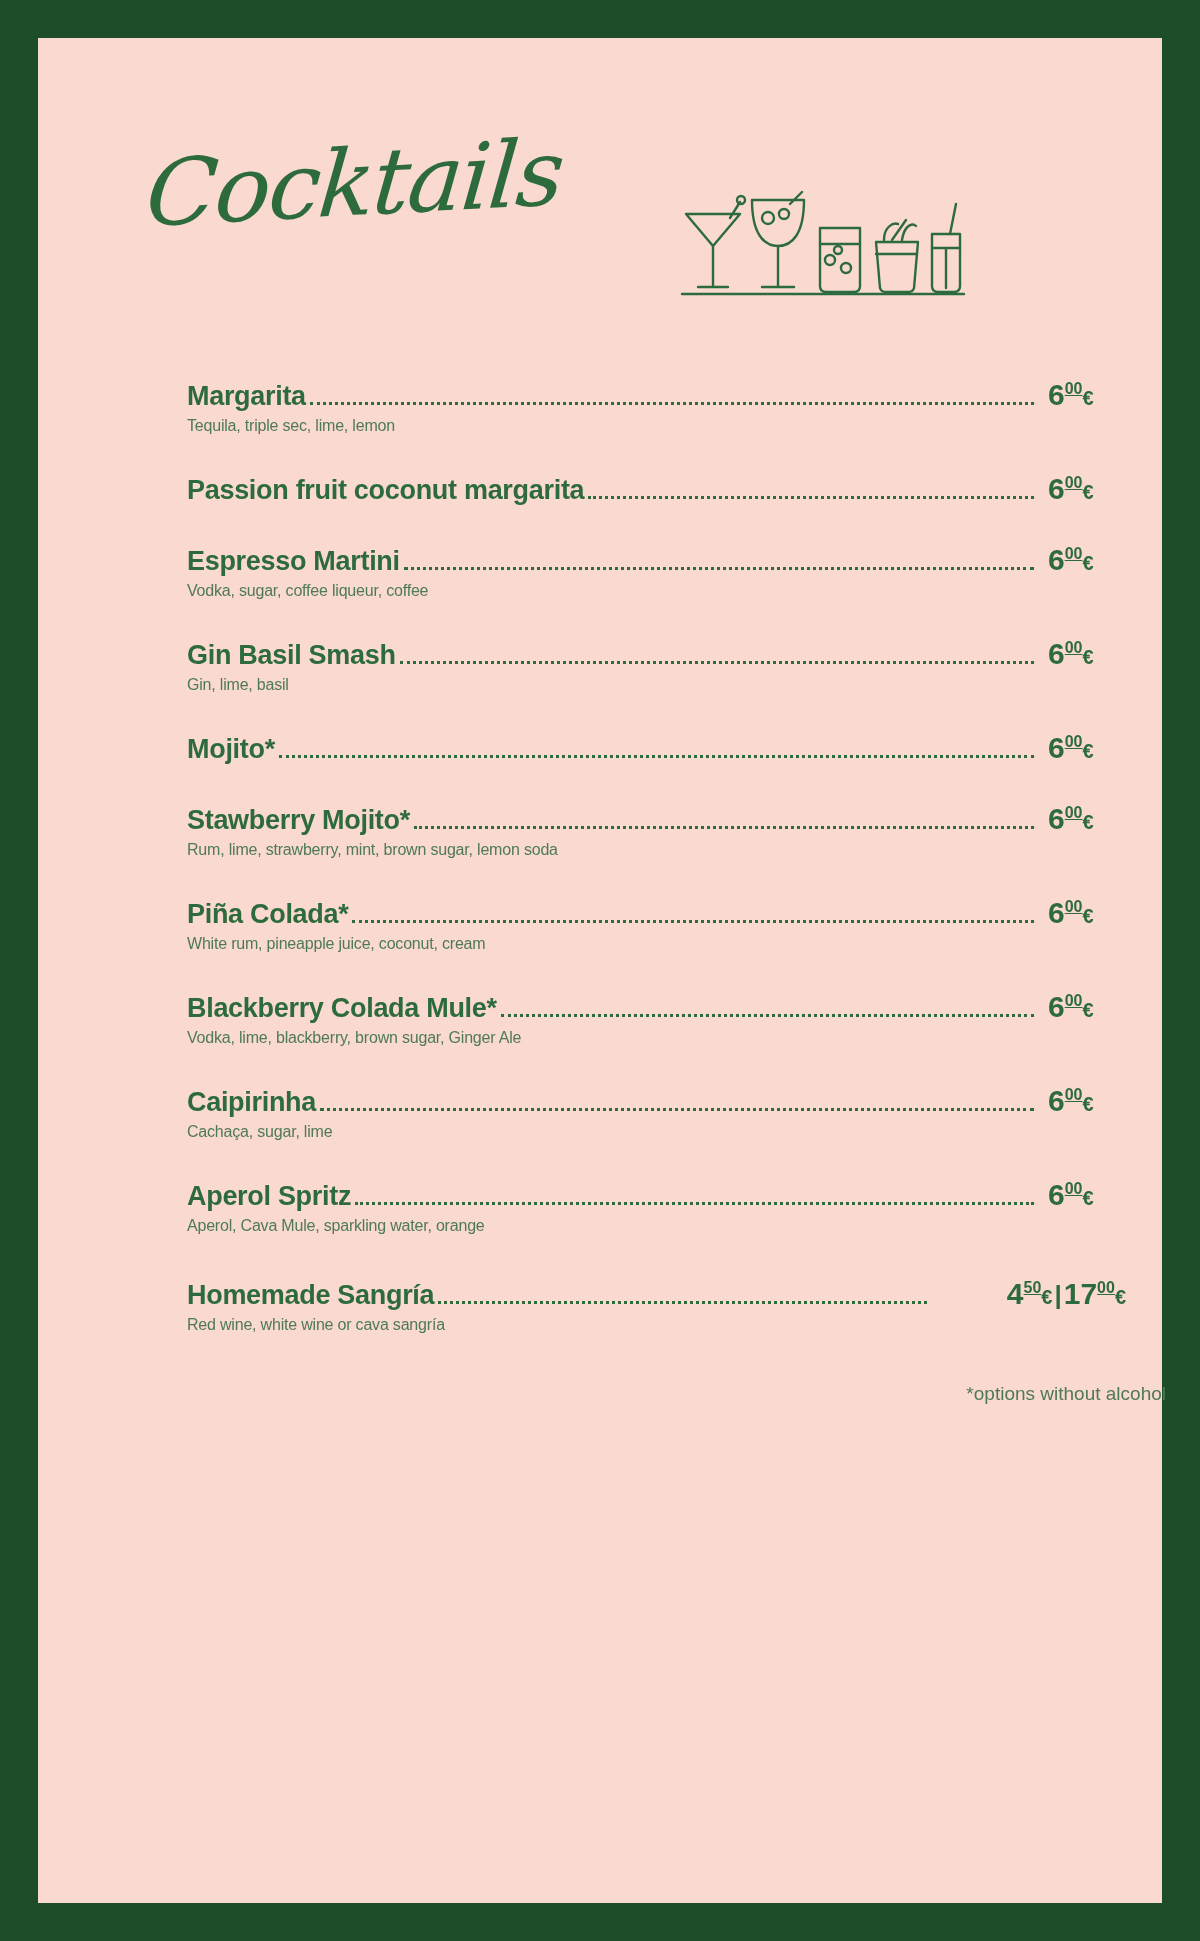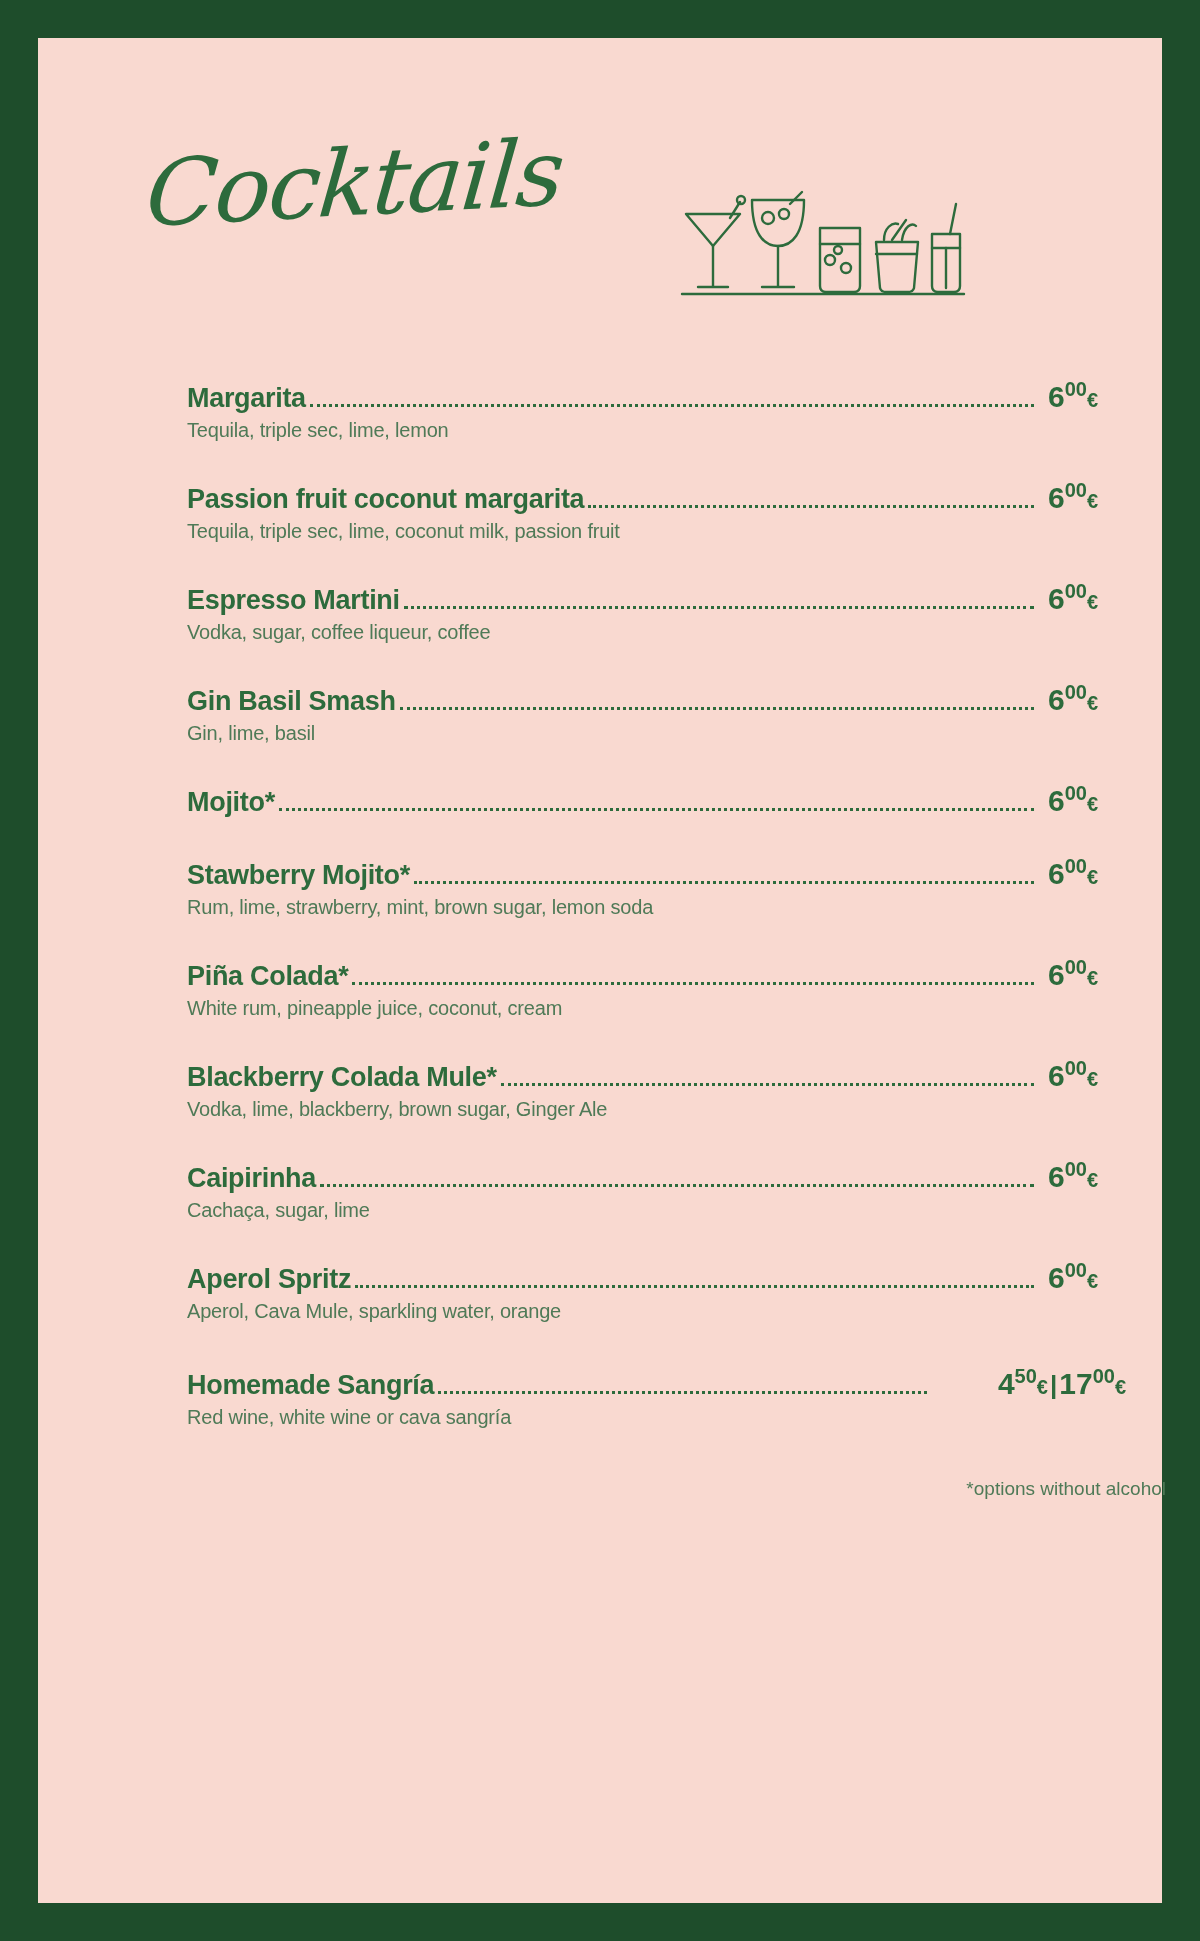--- a/index.html
+++ b/index.html
@@ -85,9 +85,10 @@
     text-align: left;
   }
   .price sup {
-    font-size: 20px;
+    font-size: 16px;
     font-weight: bold;
     vertical-align: super;
+    text-decoration: underline;
   }
   .price .cur {
     font-size: 20px;

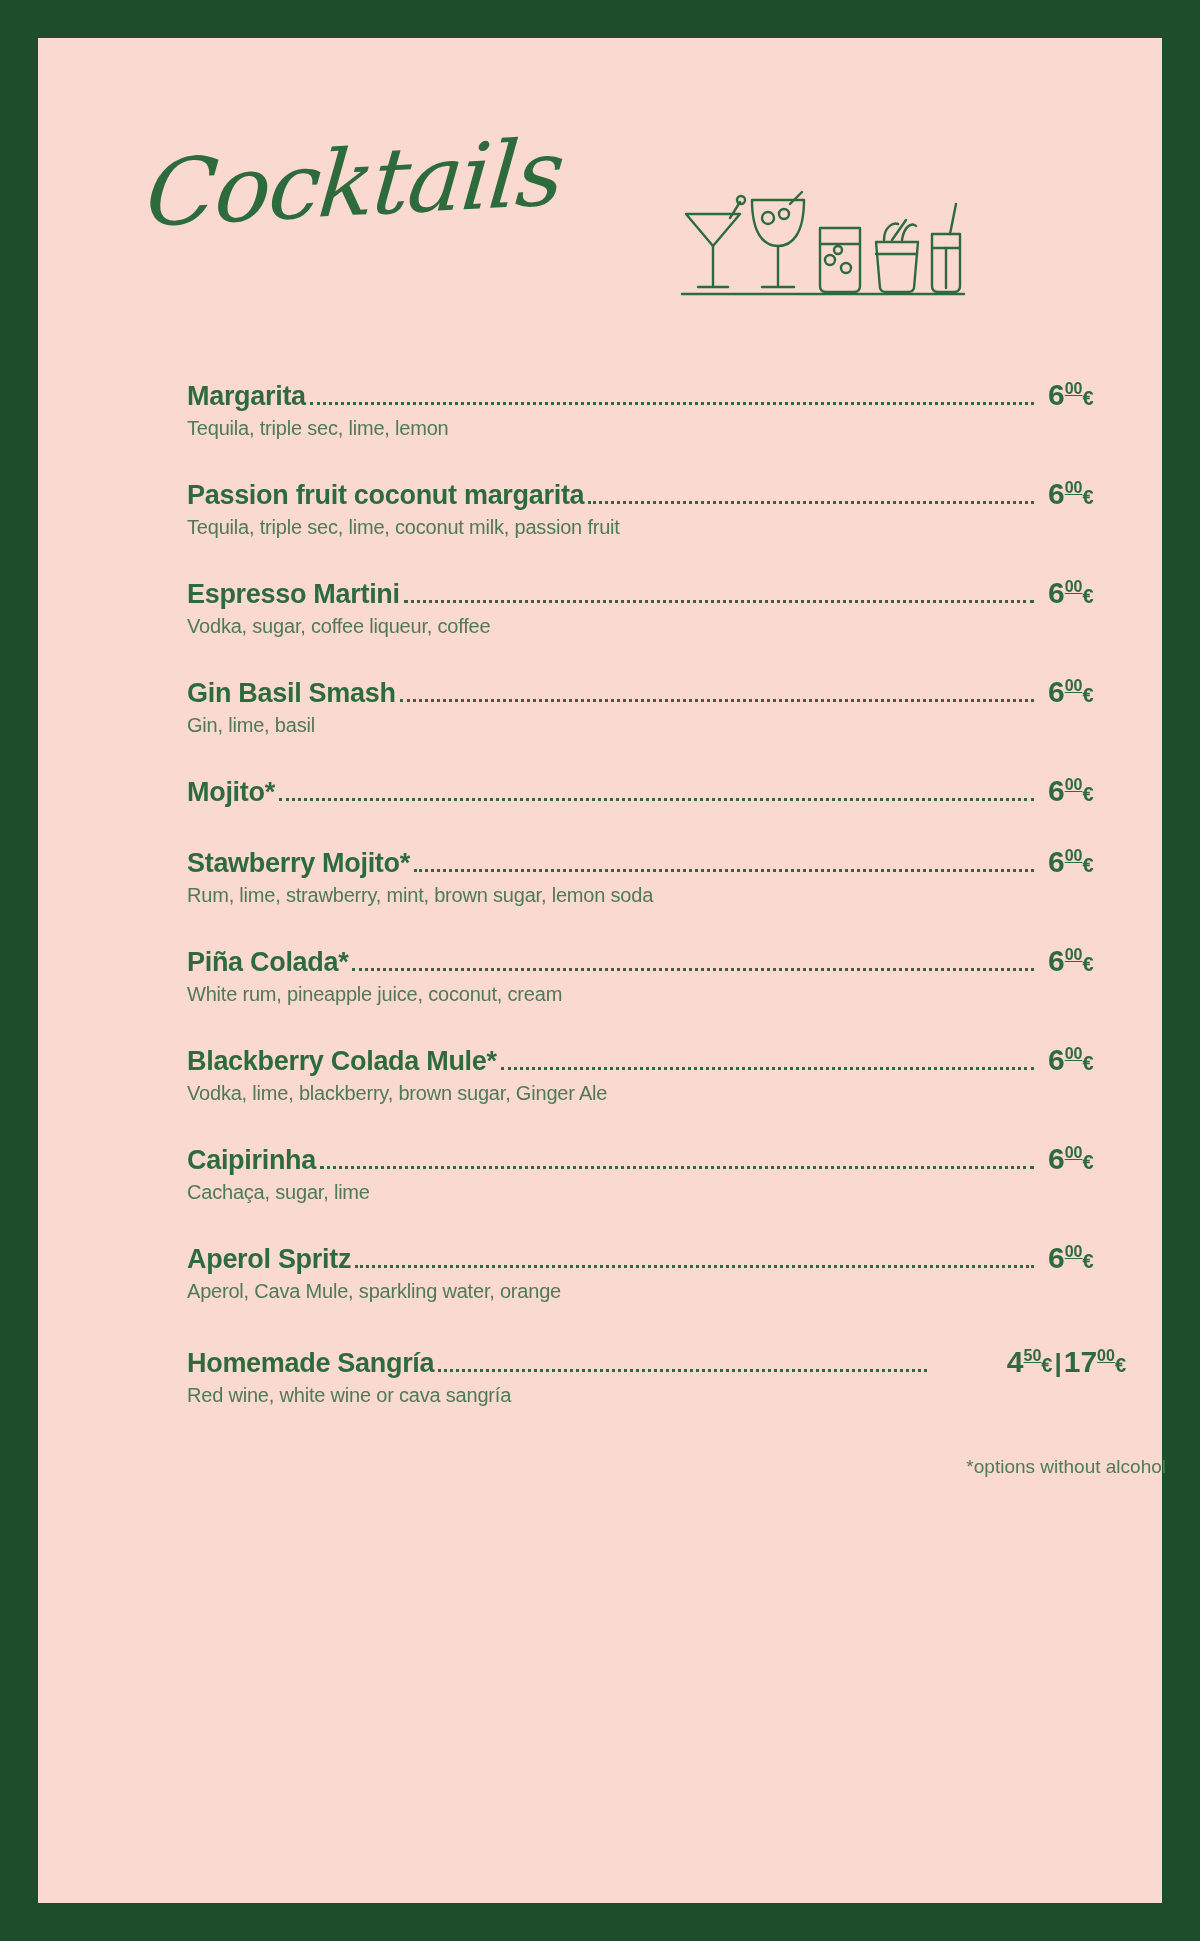--- a/index.html
+++ b/index.html
@@ -103,7 +103,7 @@
     padding: 0 2px;
   }
   .desc {
-    font-size: 20px;
+    font-size: 16px;
     color: #4f7a57;
     margin-top: 5px;
     letter-spacing: -0.2px;

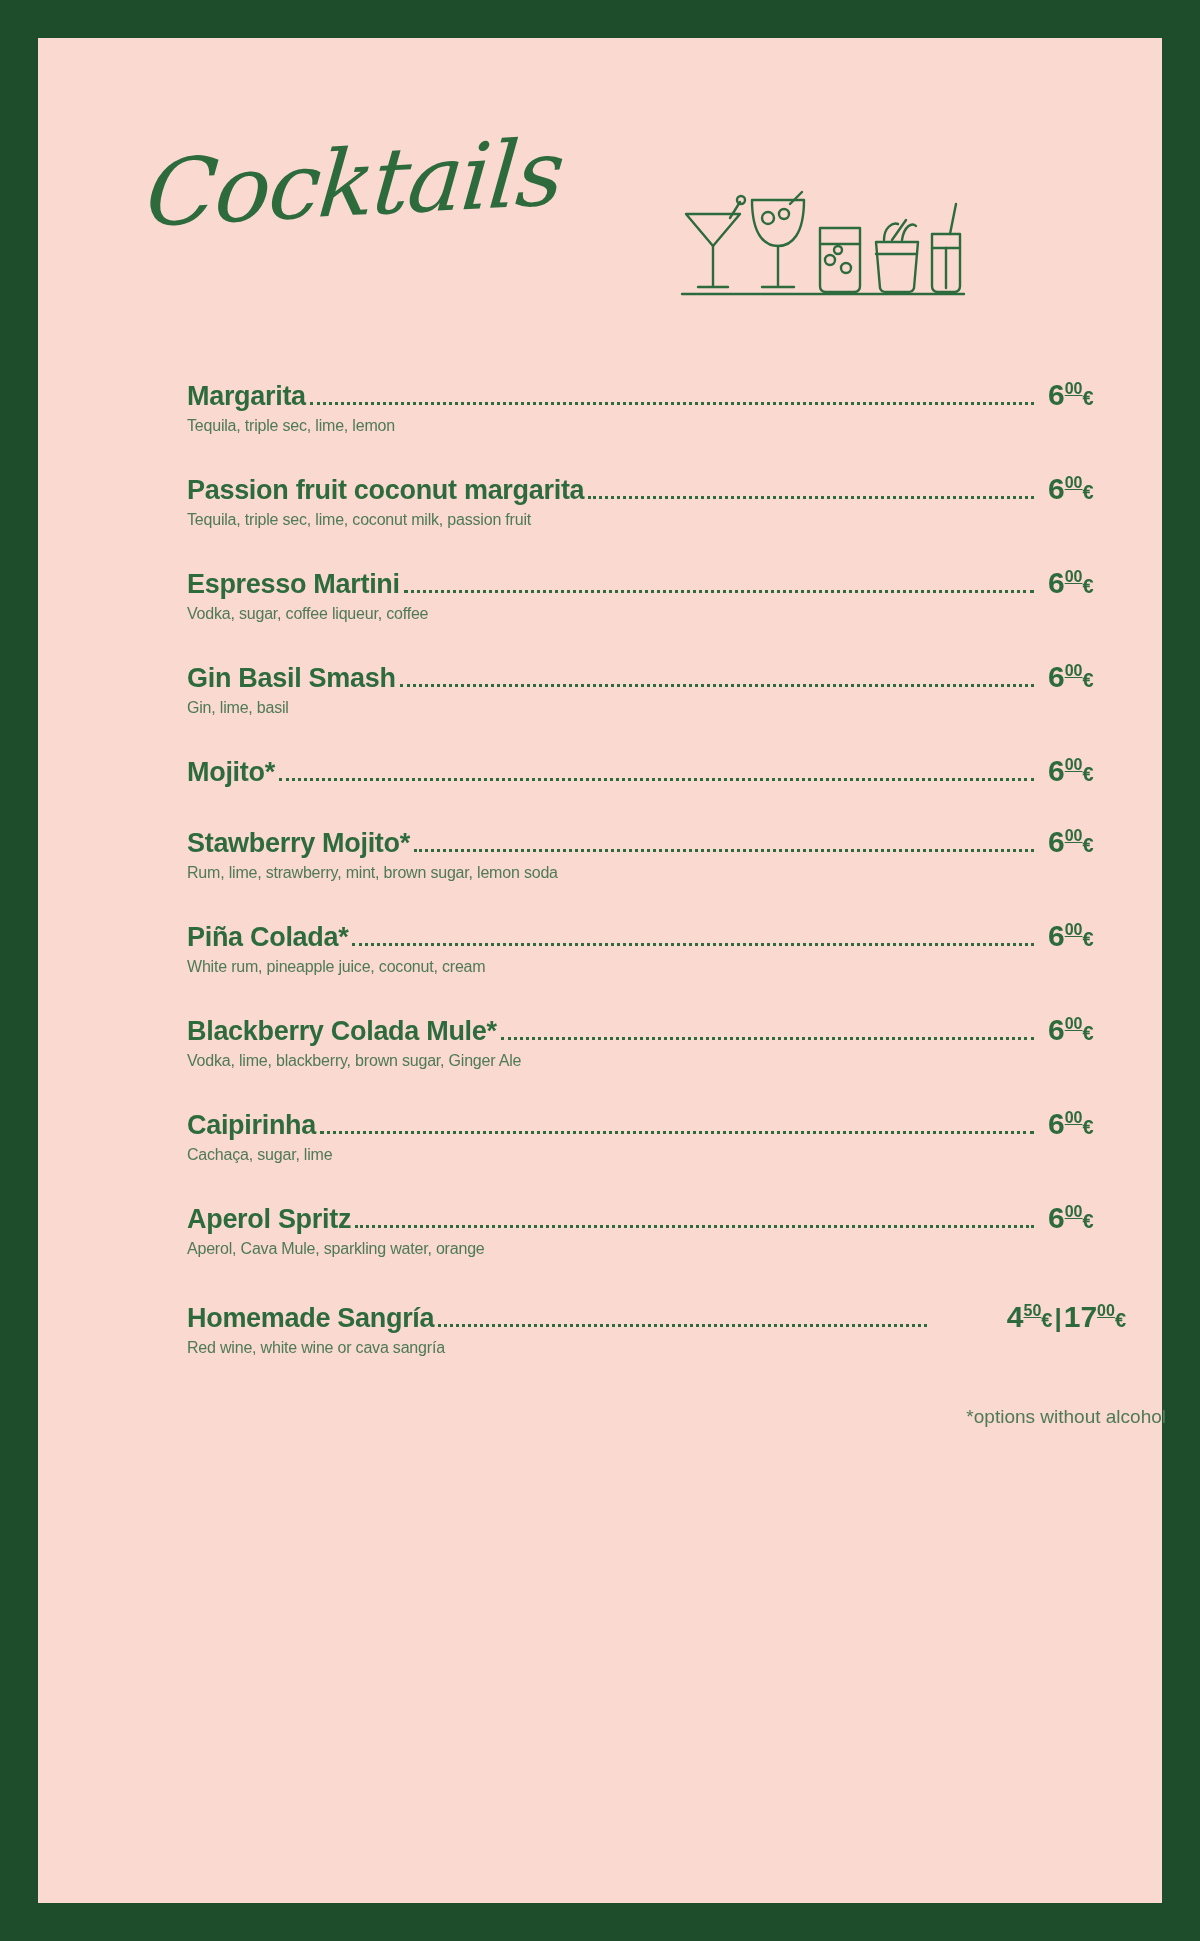--- a/index.html
+++ b/index.html
@@ -178,7 +178,6 @@
         <span class="dots"></span>
         <span class="price"><span>6</span><sup>00</sup><span class="cur">€</span></span>
       </div>
-      <div class="desc">Tequila, triple sec, lime, coconut milk, passion fruit</div>
     </div>
 
     <div class="item">

